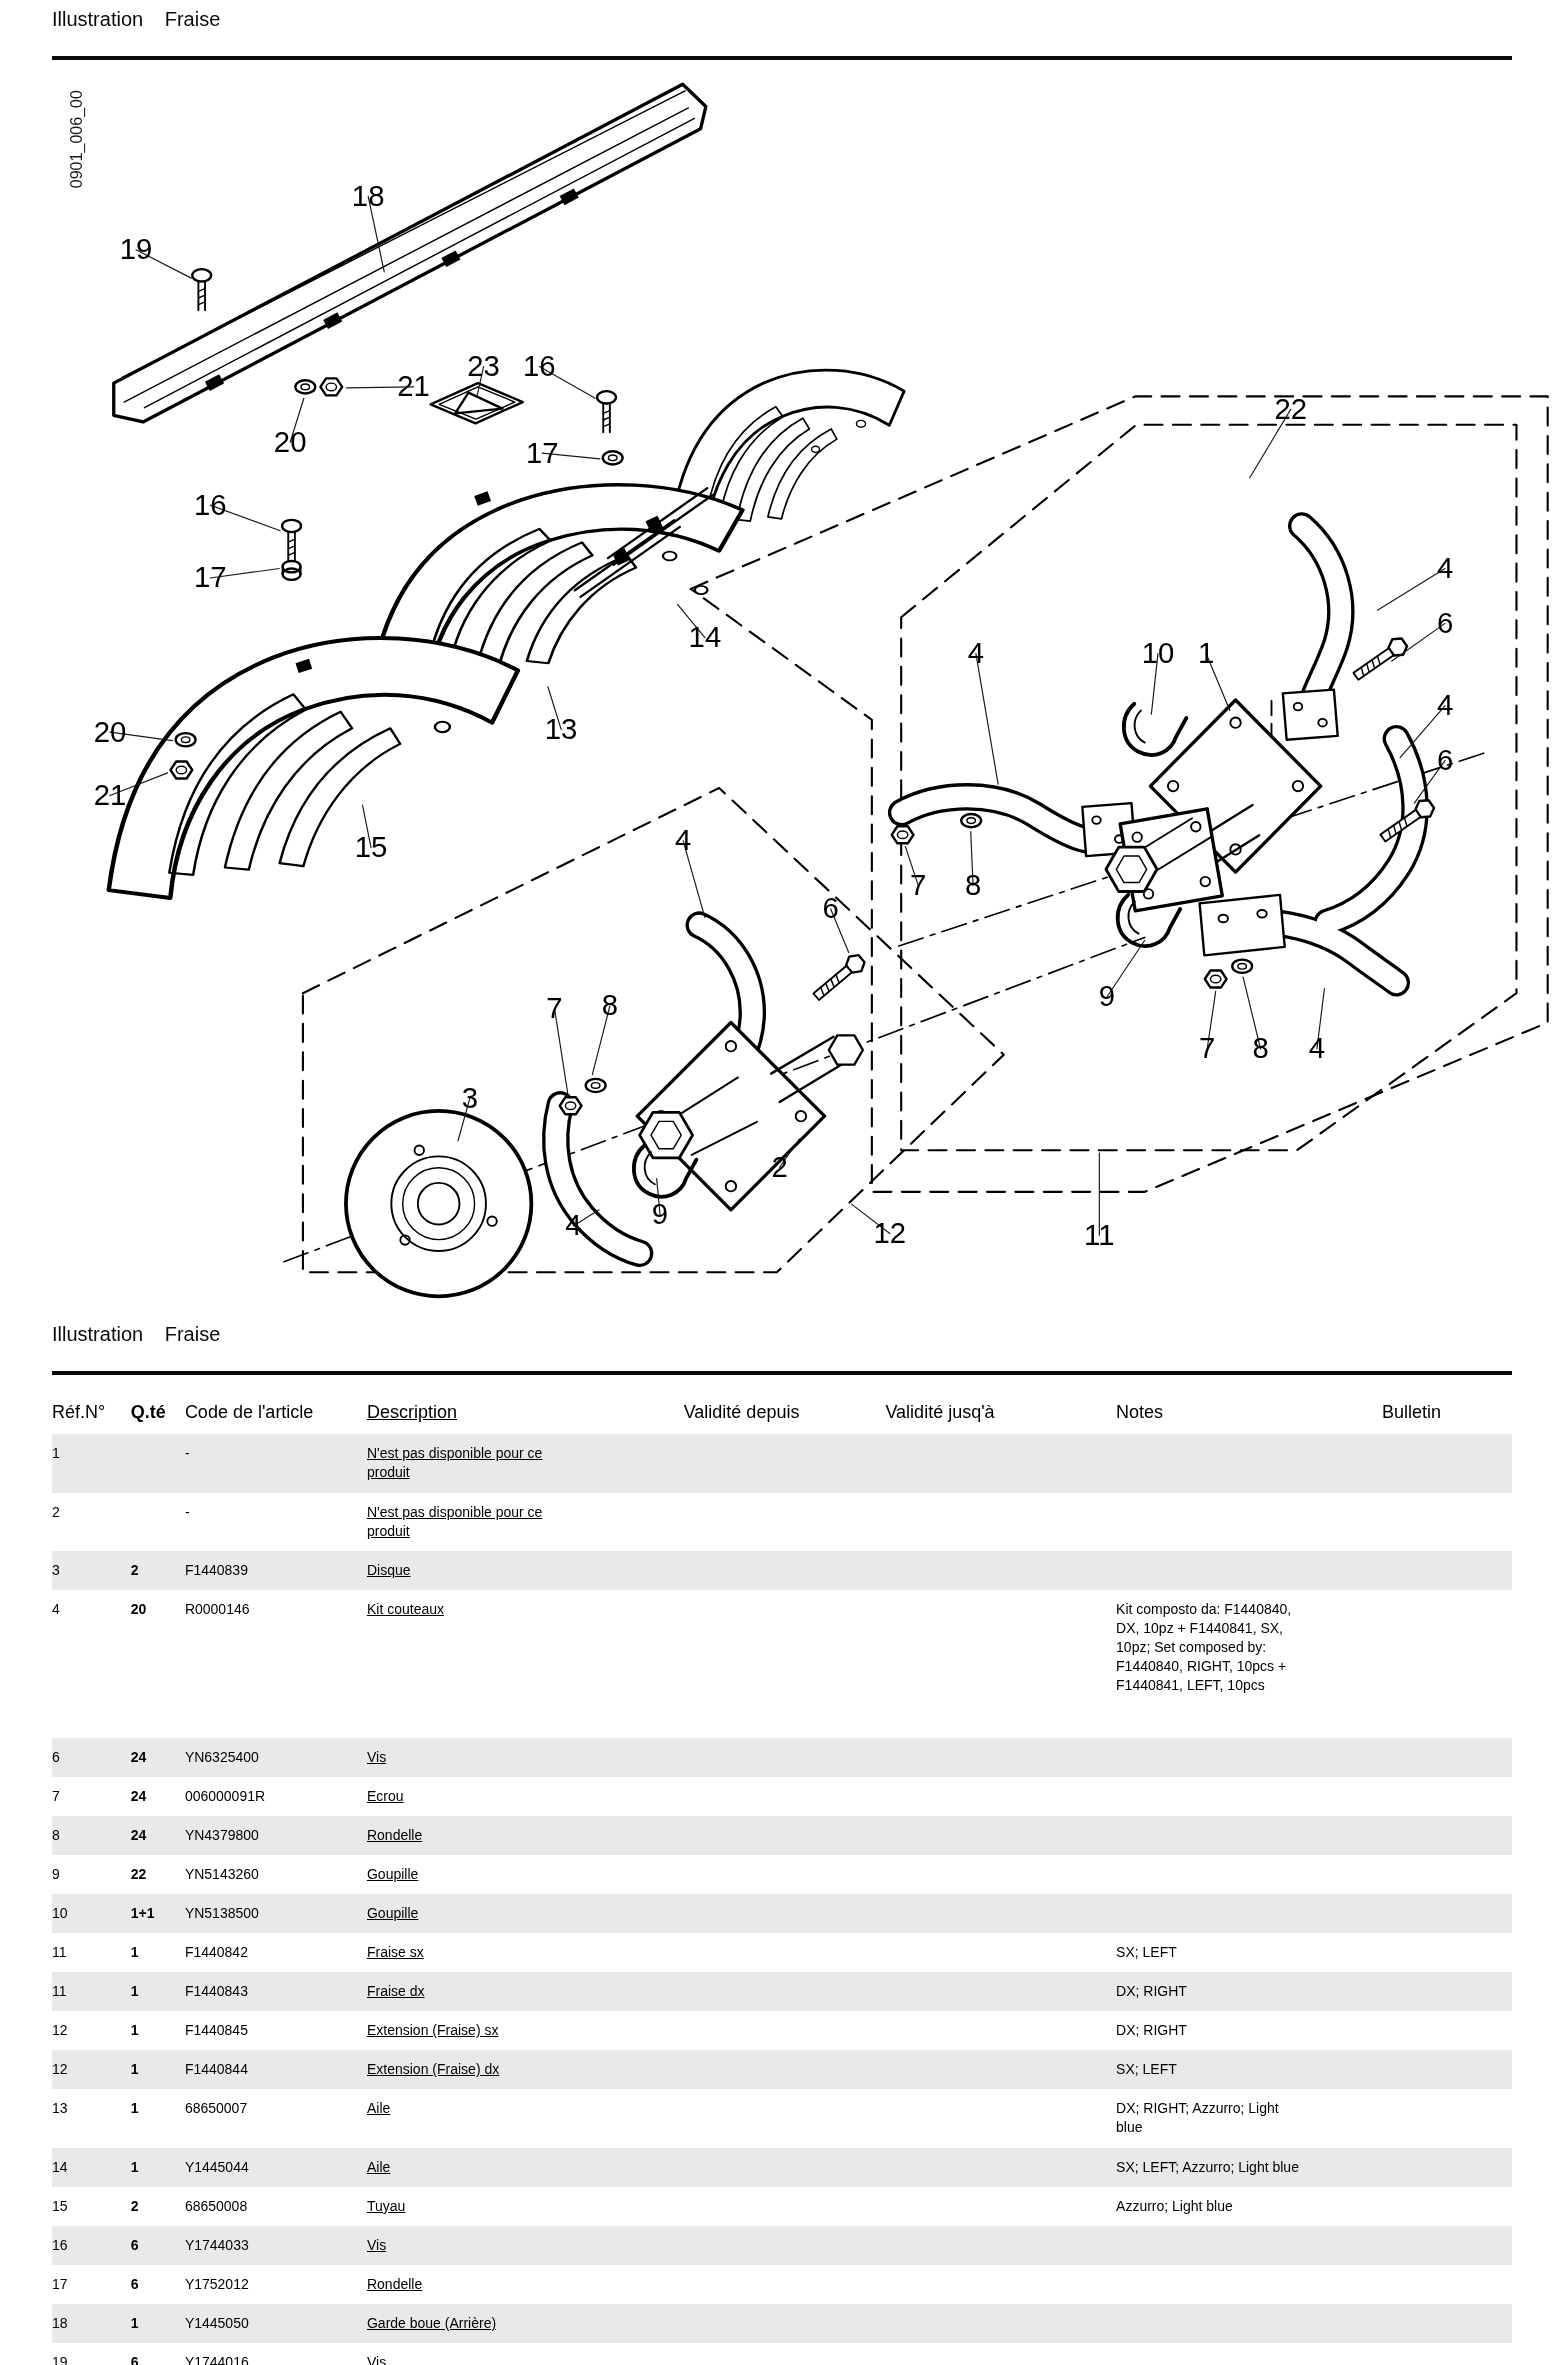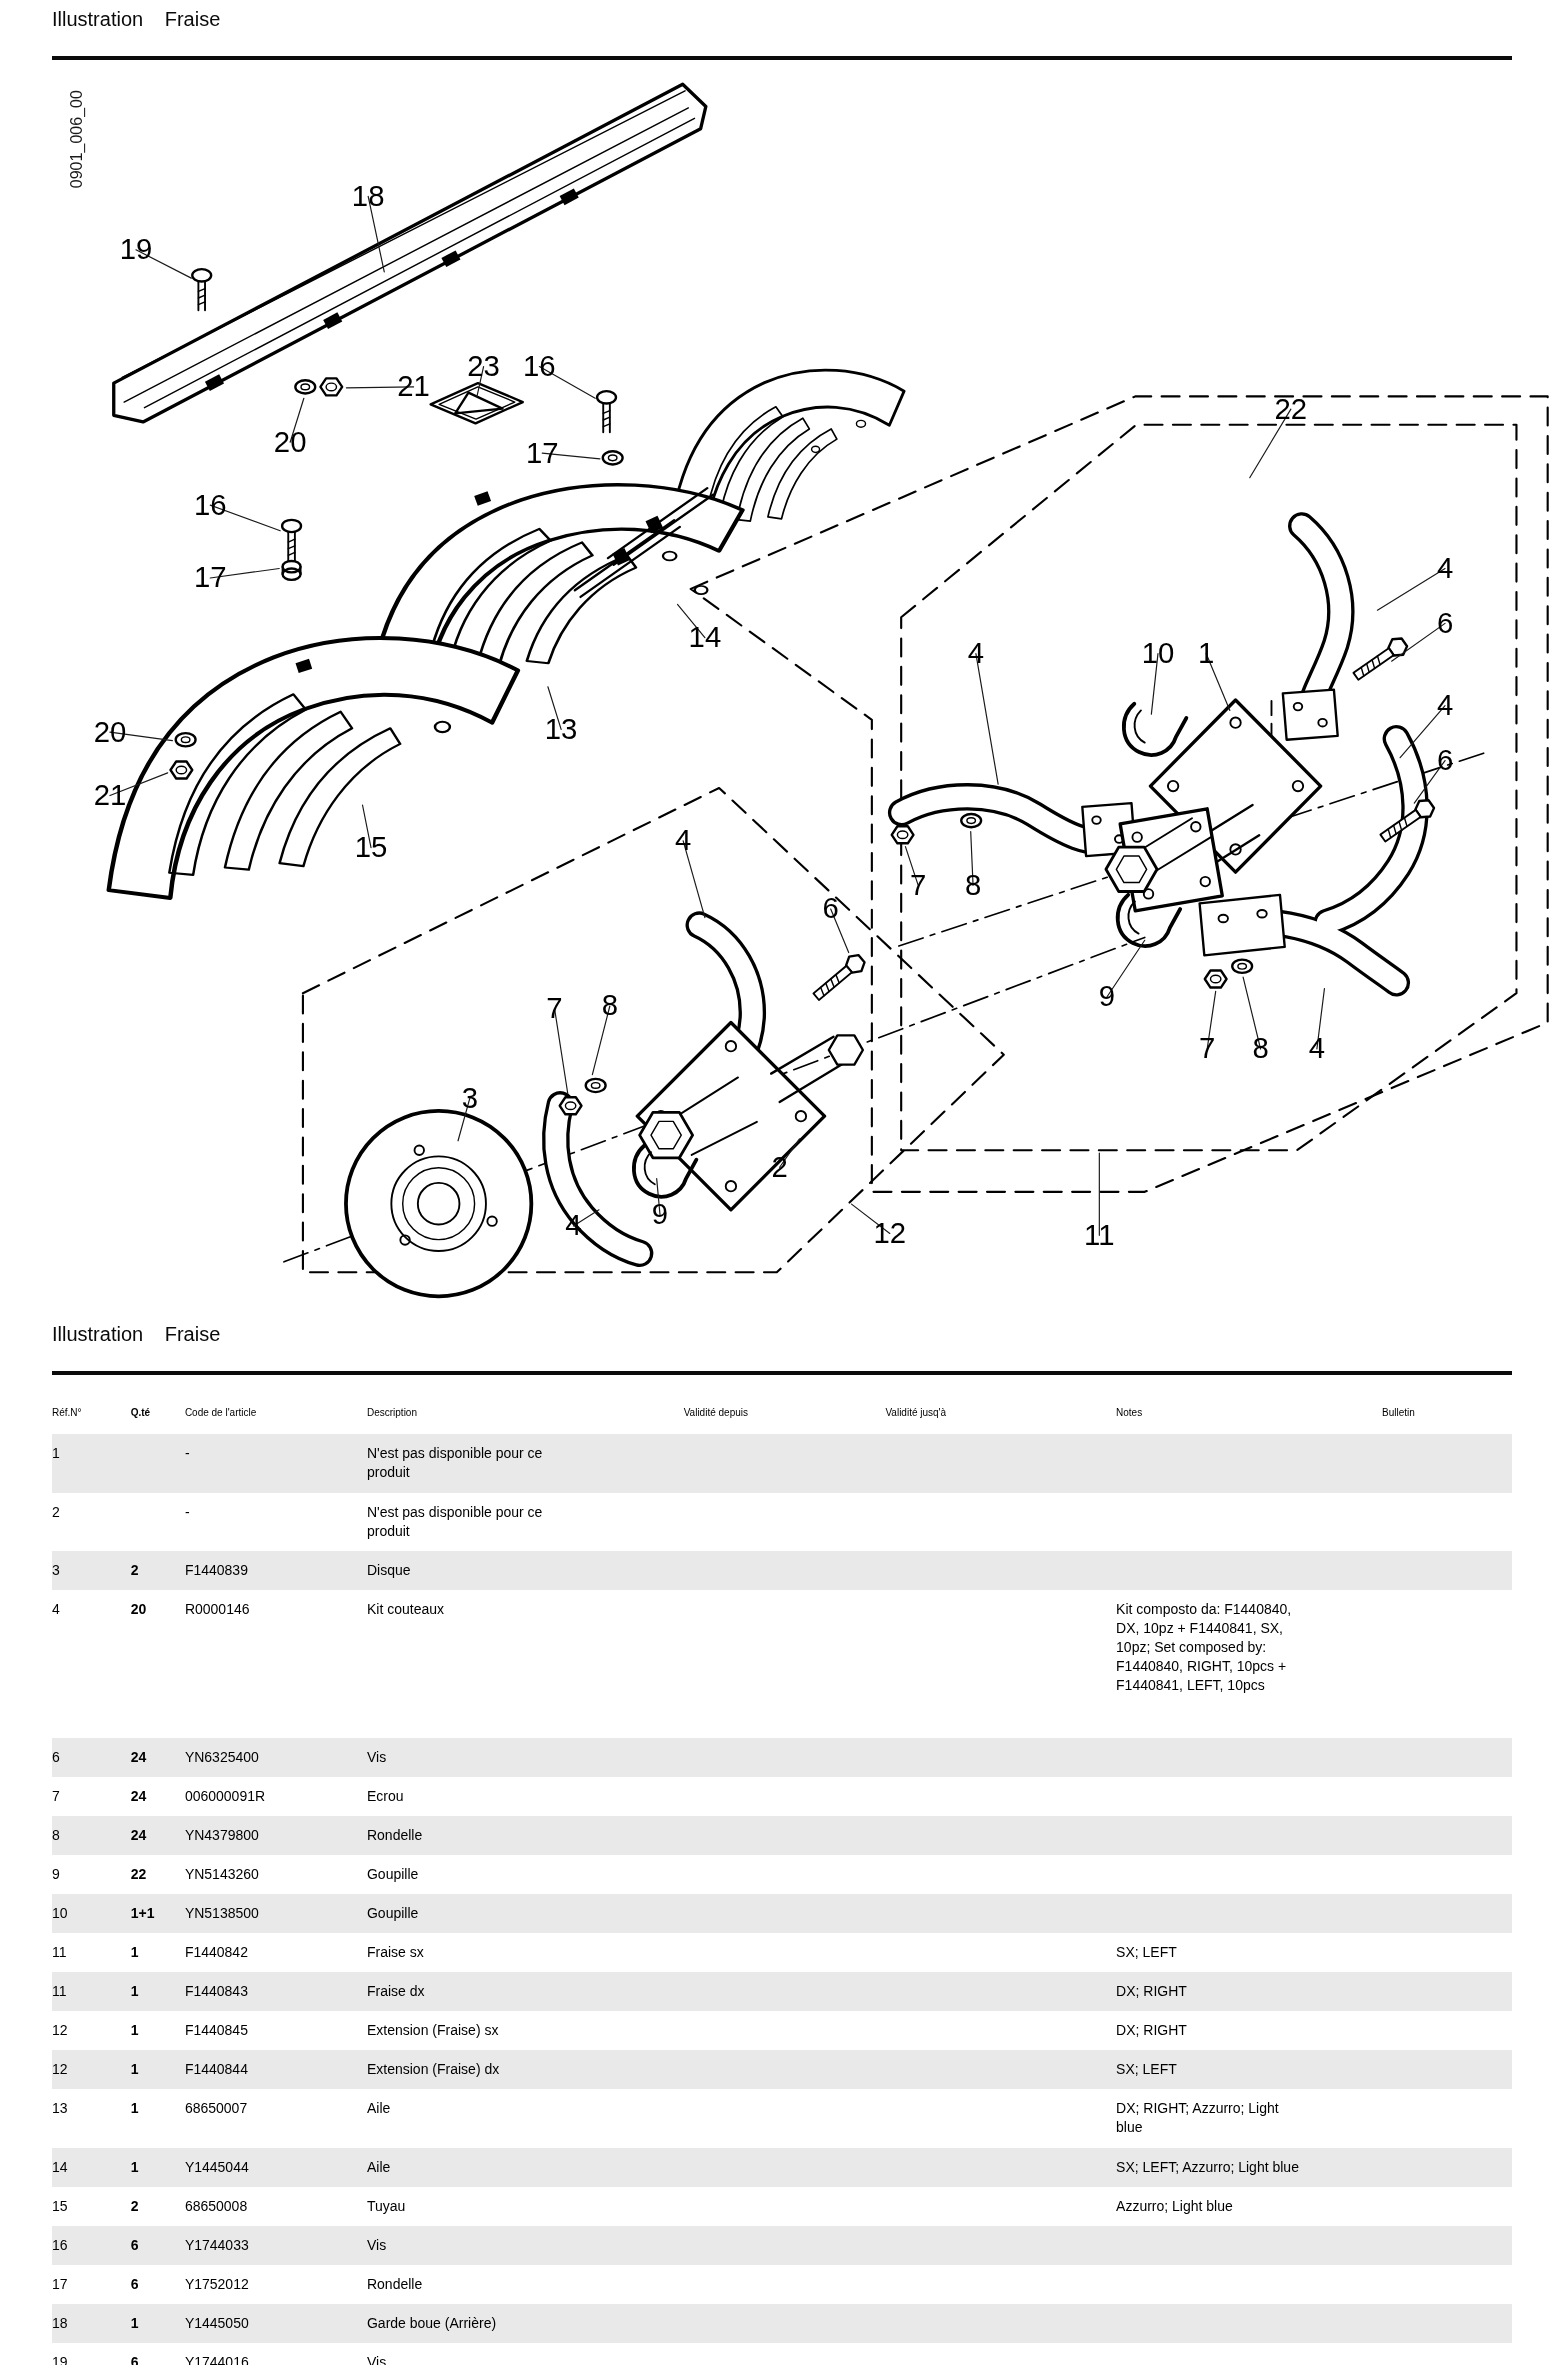--- a/index.html
+++ b/index.html
@@ -14,7 +14,7 @@
   .parts-table{position:absolute;left:52px;top:1390px;width:1460px;font-size:14px;line-height:19px;}
   .tr{display:flex;box-sizing:border-box;align-items:flex-start;overflow:visible;}
   .td{box-sizing:border-box;padding-top:10px;overflow:visible;}
-  .thead .td{padding-top:13.2px;font-size:10px;}
+  .thead .td{padding-top:13.2px;font-size:18px;}
   .thead{height:44px;}
   .shade{background:#e9e9e9;}
   .c-ref{width:80px;}

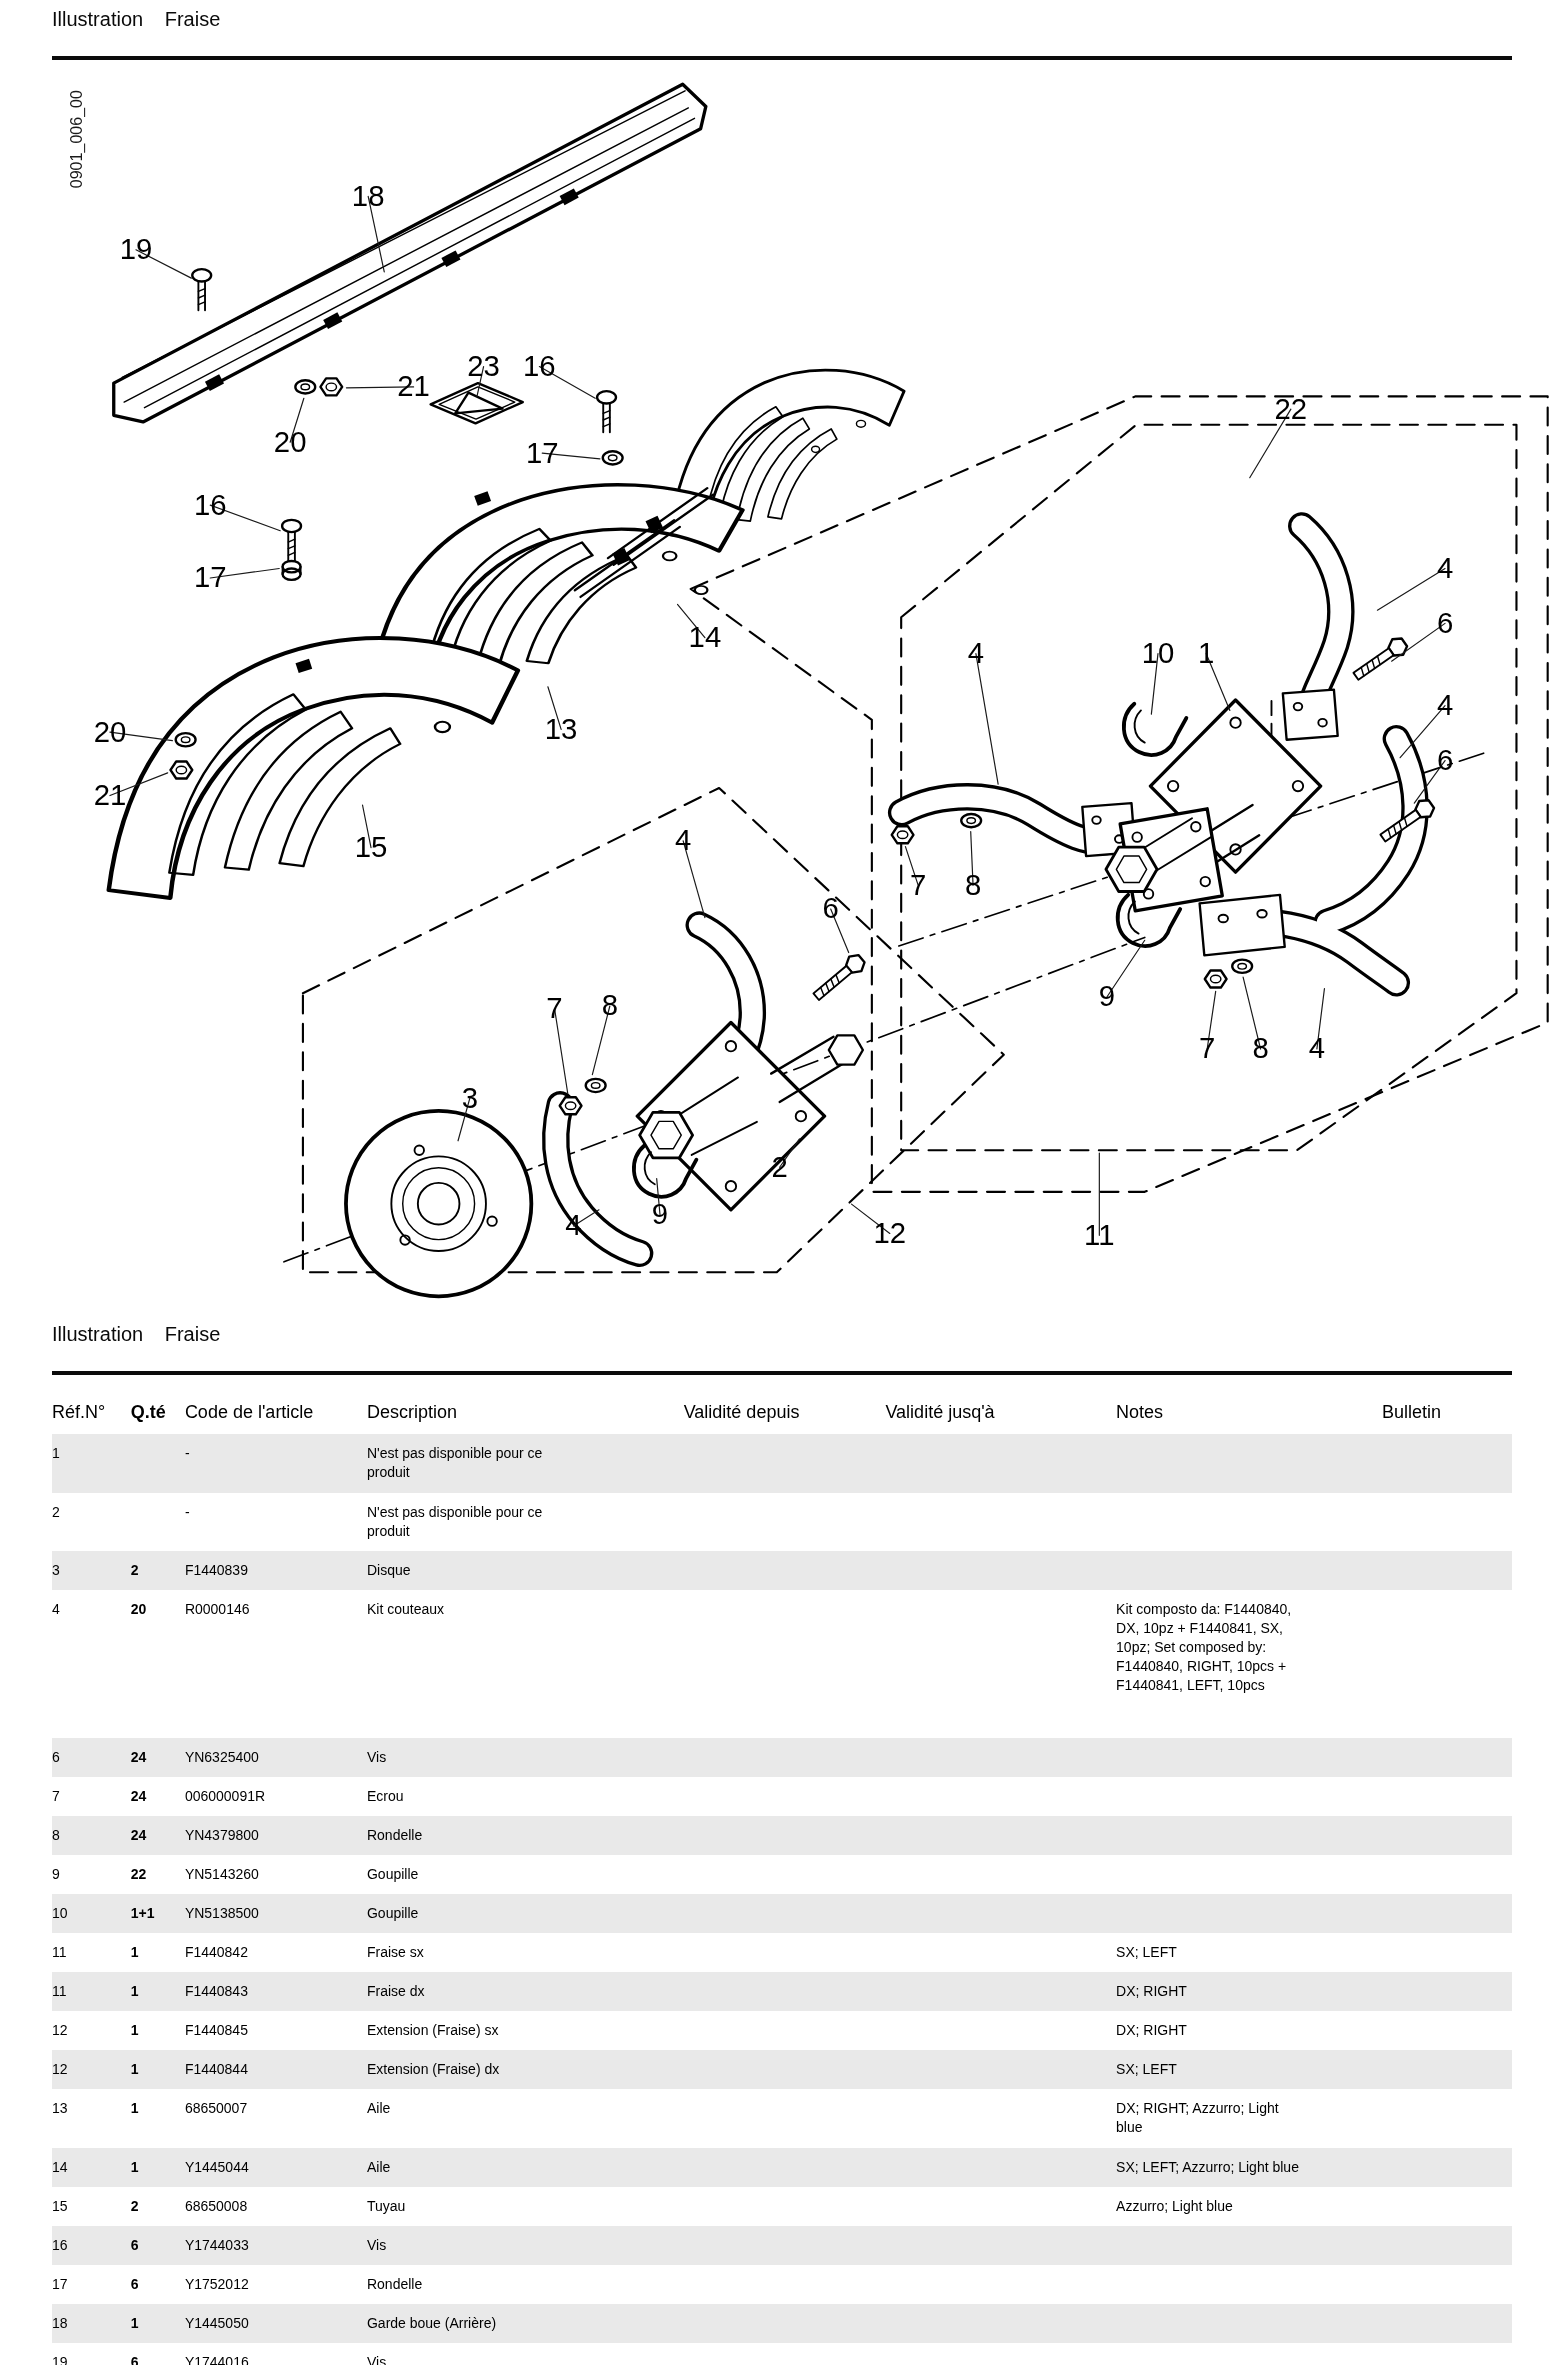--- a/index.html
+++ b/index.html
@@ -20,7 +20,7 @@
   .c-ref{width:80px;}
   .c-qty{width:55px;font-weight:bold;}
   .c-code{width:185px;}
-  .c-desc{width:320px;padding-right:112px;}
+  .c-desc{width:320px;padding-right:112px;text-decoration:underline;}
   .c-from{width:205px;}
   .c-to{width:214px;}
   .c-notes{width:269px;padding-right:79px;margin-left:20px;}

